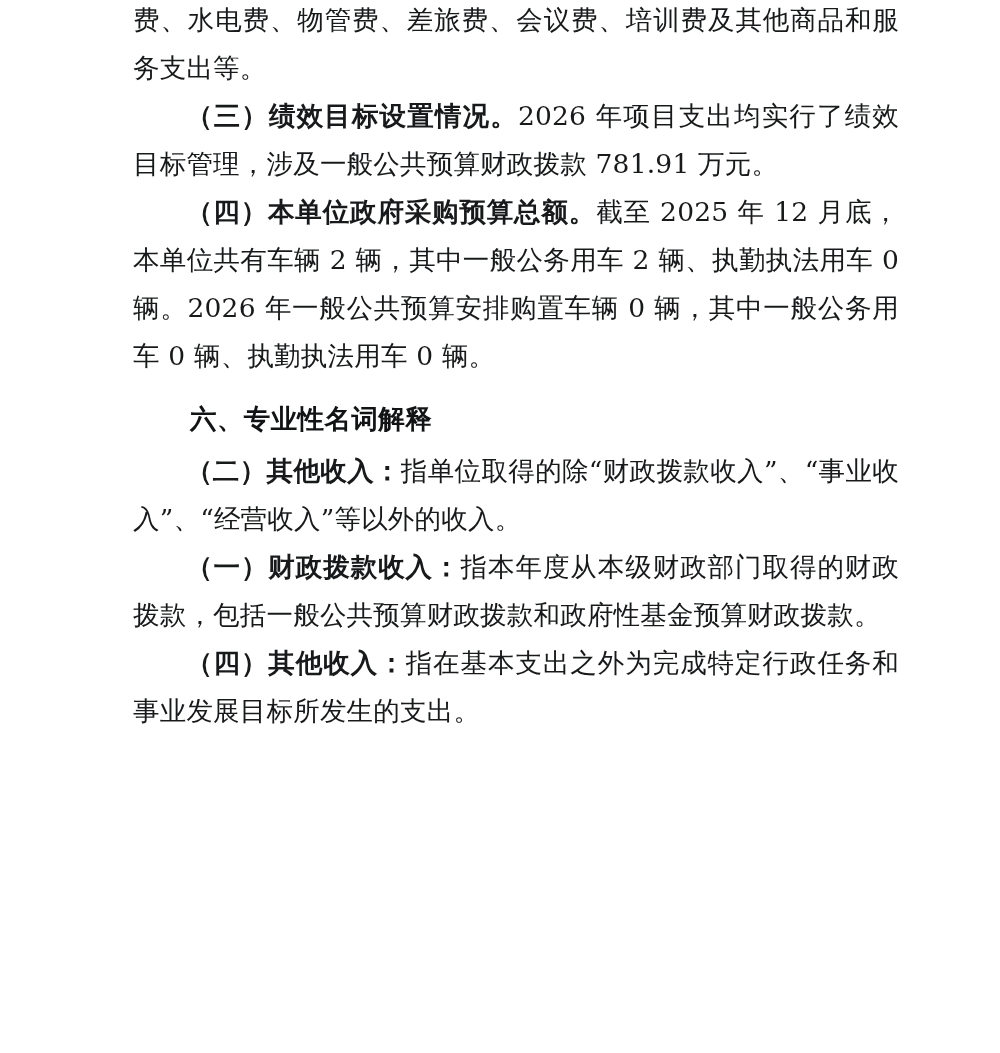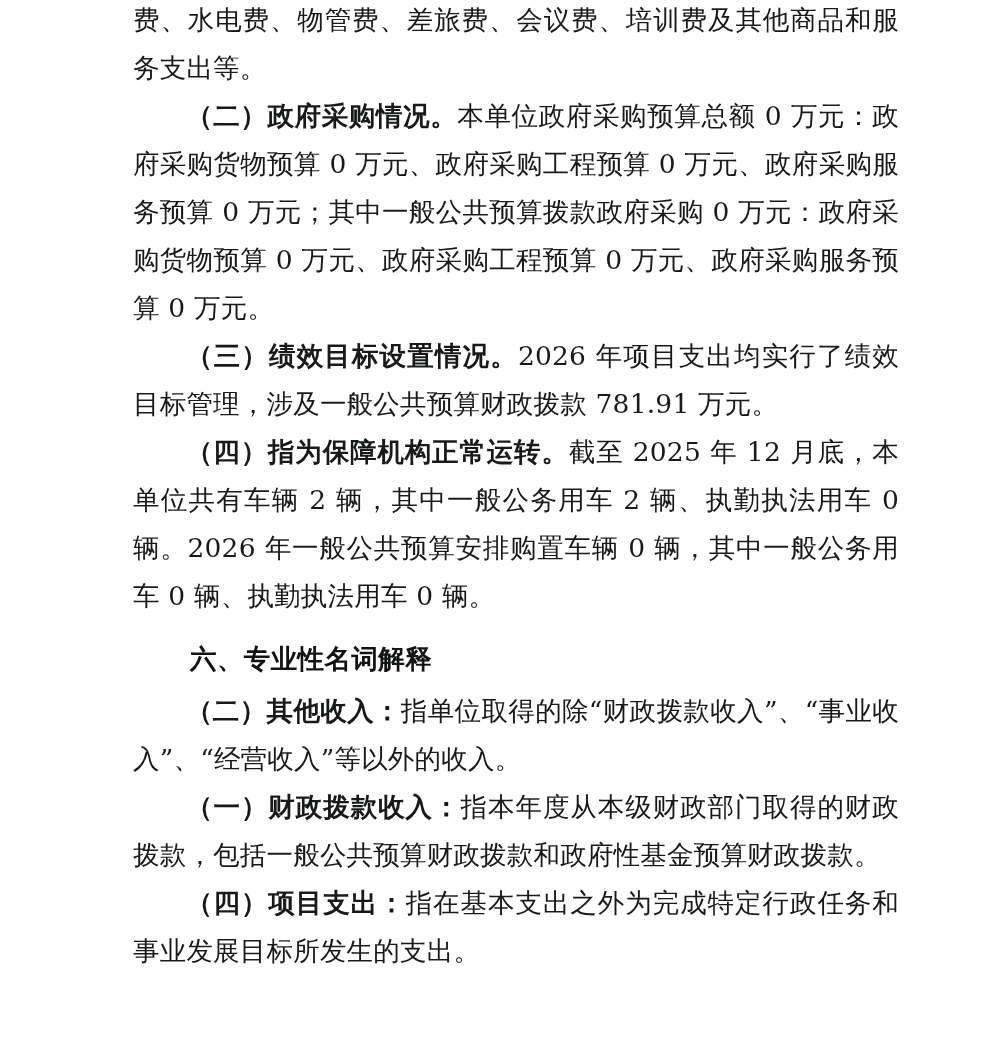--- a/index.html
+++ b/index.html
@@ -65,9 +65,6 @@
       <span>费、水电费、物管费、差旅费、会议费、培训费及其他商品和服务支出等。</span>
     </p>
 
-    <p class="indent">
-      <span class="bold">（二）政府采购情况。</span><span>本单位政府采购预算总额 0 万元：政府采购货物预算 0 万元、政府采购工程预算 0 万元、政府采购服务预算 0 万元；其中一般公共预算拨款政府采购 0 万元：政府采购货物预算 0 万元、政府采购工程预算 0 万元、政府采购服务预算 0 万元。</span>
-    </p>
 
     <p class="indent">
       <span class="bold">（三）绩效目标设置情况。</span><span>2026 年项目支出均实行了绩效目标管理，涉及一般公共预算财政拨款 781.91 万元。</span>

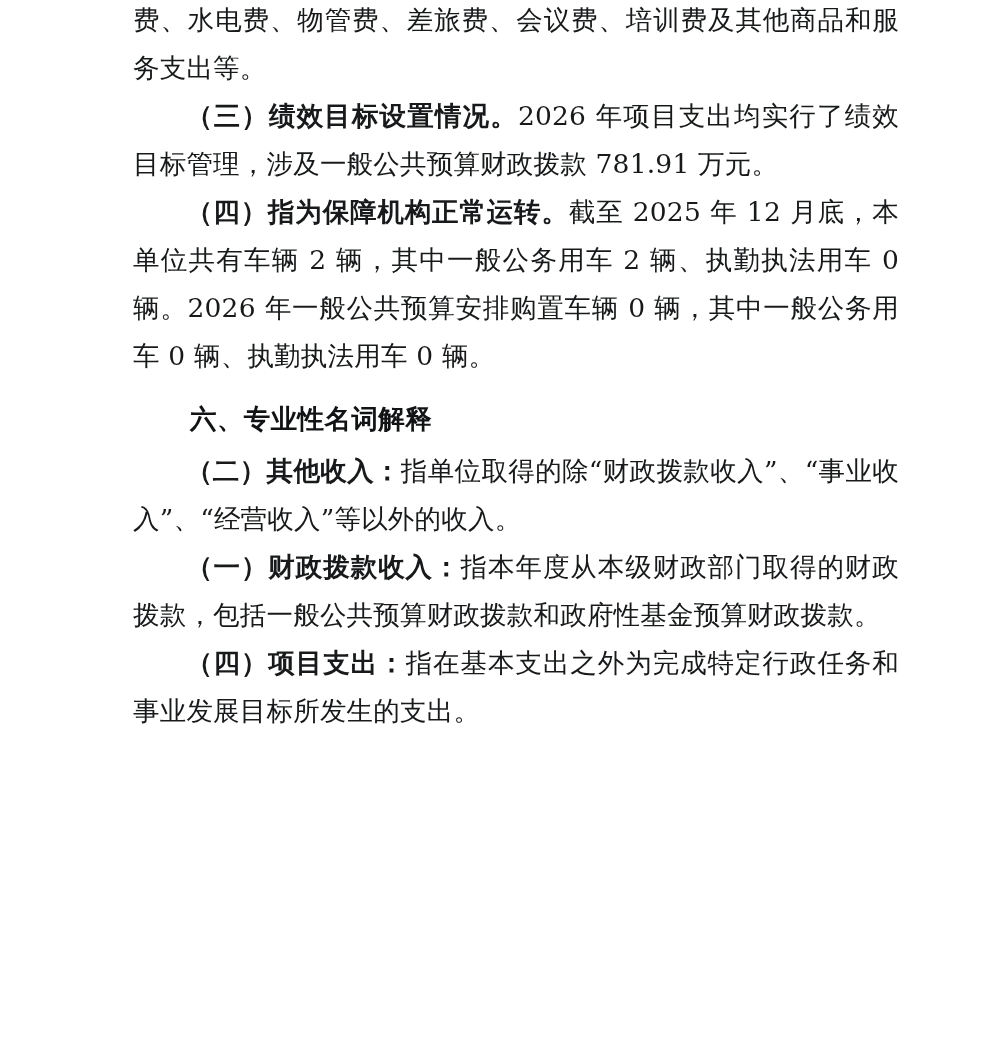--- a/index.html
+++ b/index.html
@@ -71,7 +71,7 @@
     </p>
 
     <p class="indent">
-      <span class="bold">（四）指为保障机构正常运转。</span><span>截至 2025 年 12 月底，本单位共有车辆 2 辆，其中一般公务用车 2 辆、执勤执法用车 0 辆。2026 年一般公共预算安排购置车辆 0 辆，其中一般公务用车 0 辆、执勤执法用车 0 辆。</span>
+      <span class="bold">（四）本单位政府采购预算总额。</span><span>截至 2025 年 12 月底，本单位共有车辆 2 辆，其中一般公务用车 2 辆、执勤执法用车 0 辆。2026 年一般公共预算安排购置车辆 0 辆，其中一般公务用车 0 辆、执勤执法用车 0 辆。</span>
     </p>
 
     <div class="block-gap"></div>

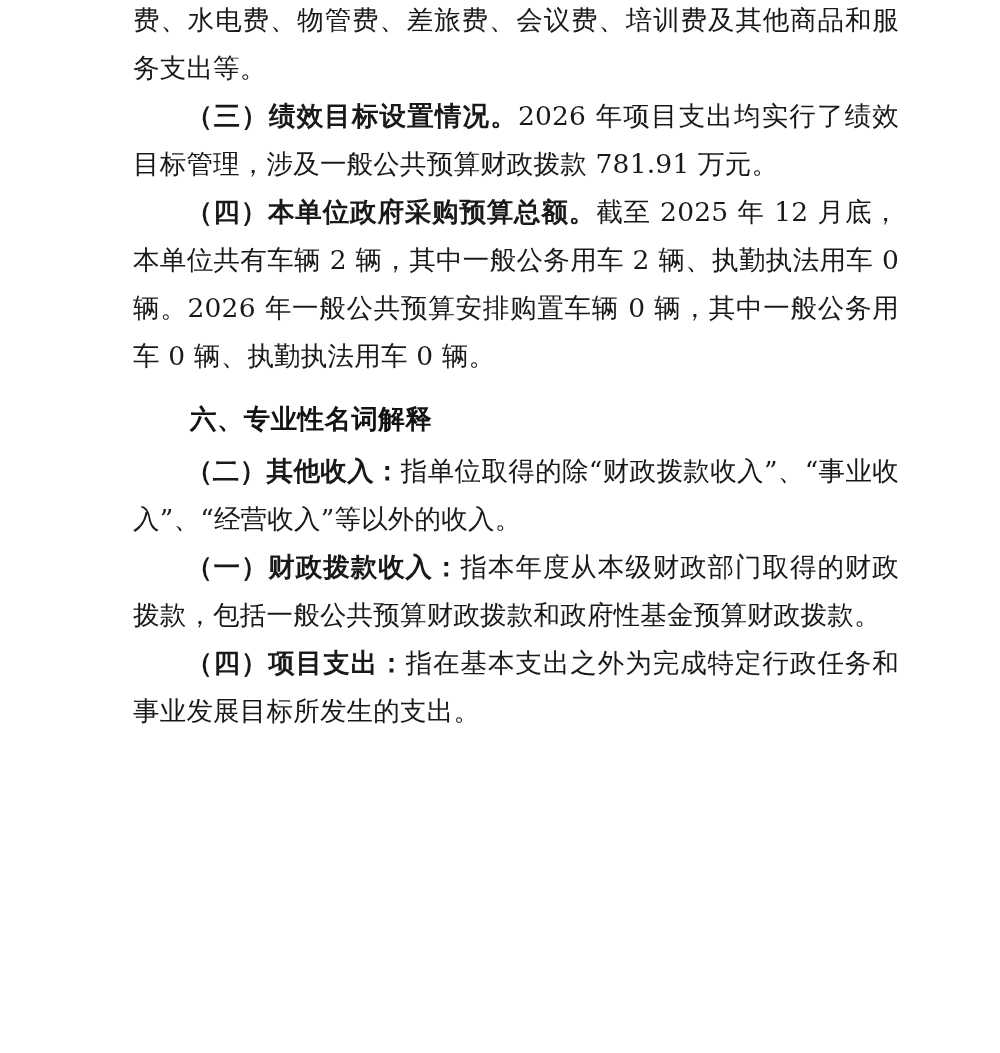--- a/index.html
+++ b/index.html
@@ -88,7 +88,7 @@
 
 
     <p class="indent">
-      <span class="bold">（四）项目支出：</span><span>指在基本支出之外为完成特定行政任务和事业发展目标所发生的支出。</span>
+      <span class="bold">（四）其他收入：</span><span>指在基本支出之外为完成特定行政任务和事业发展目标所发生的支出。</span>
     </p>
 
   </div>

